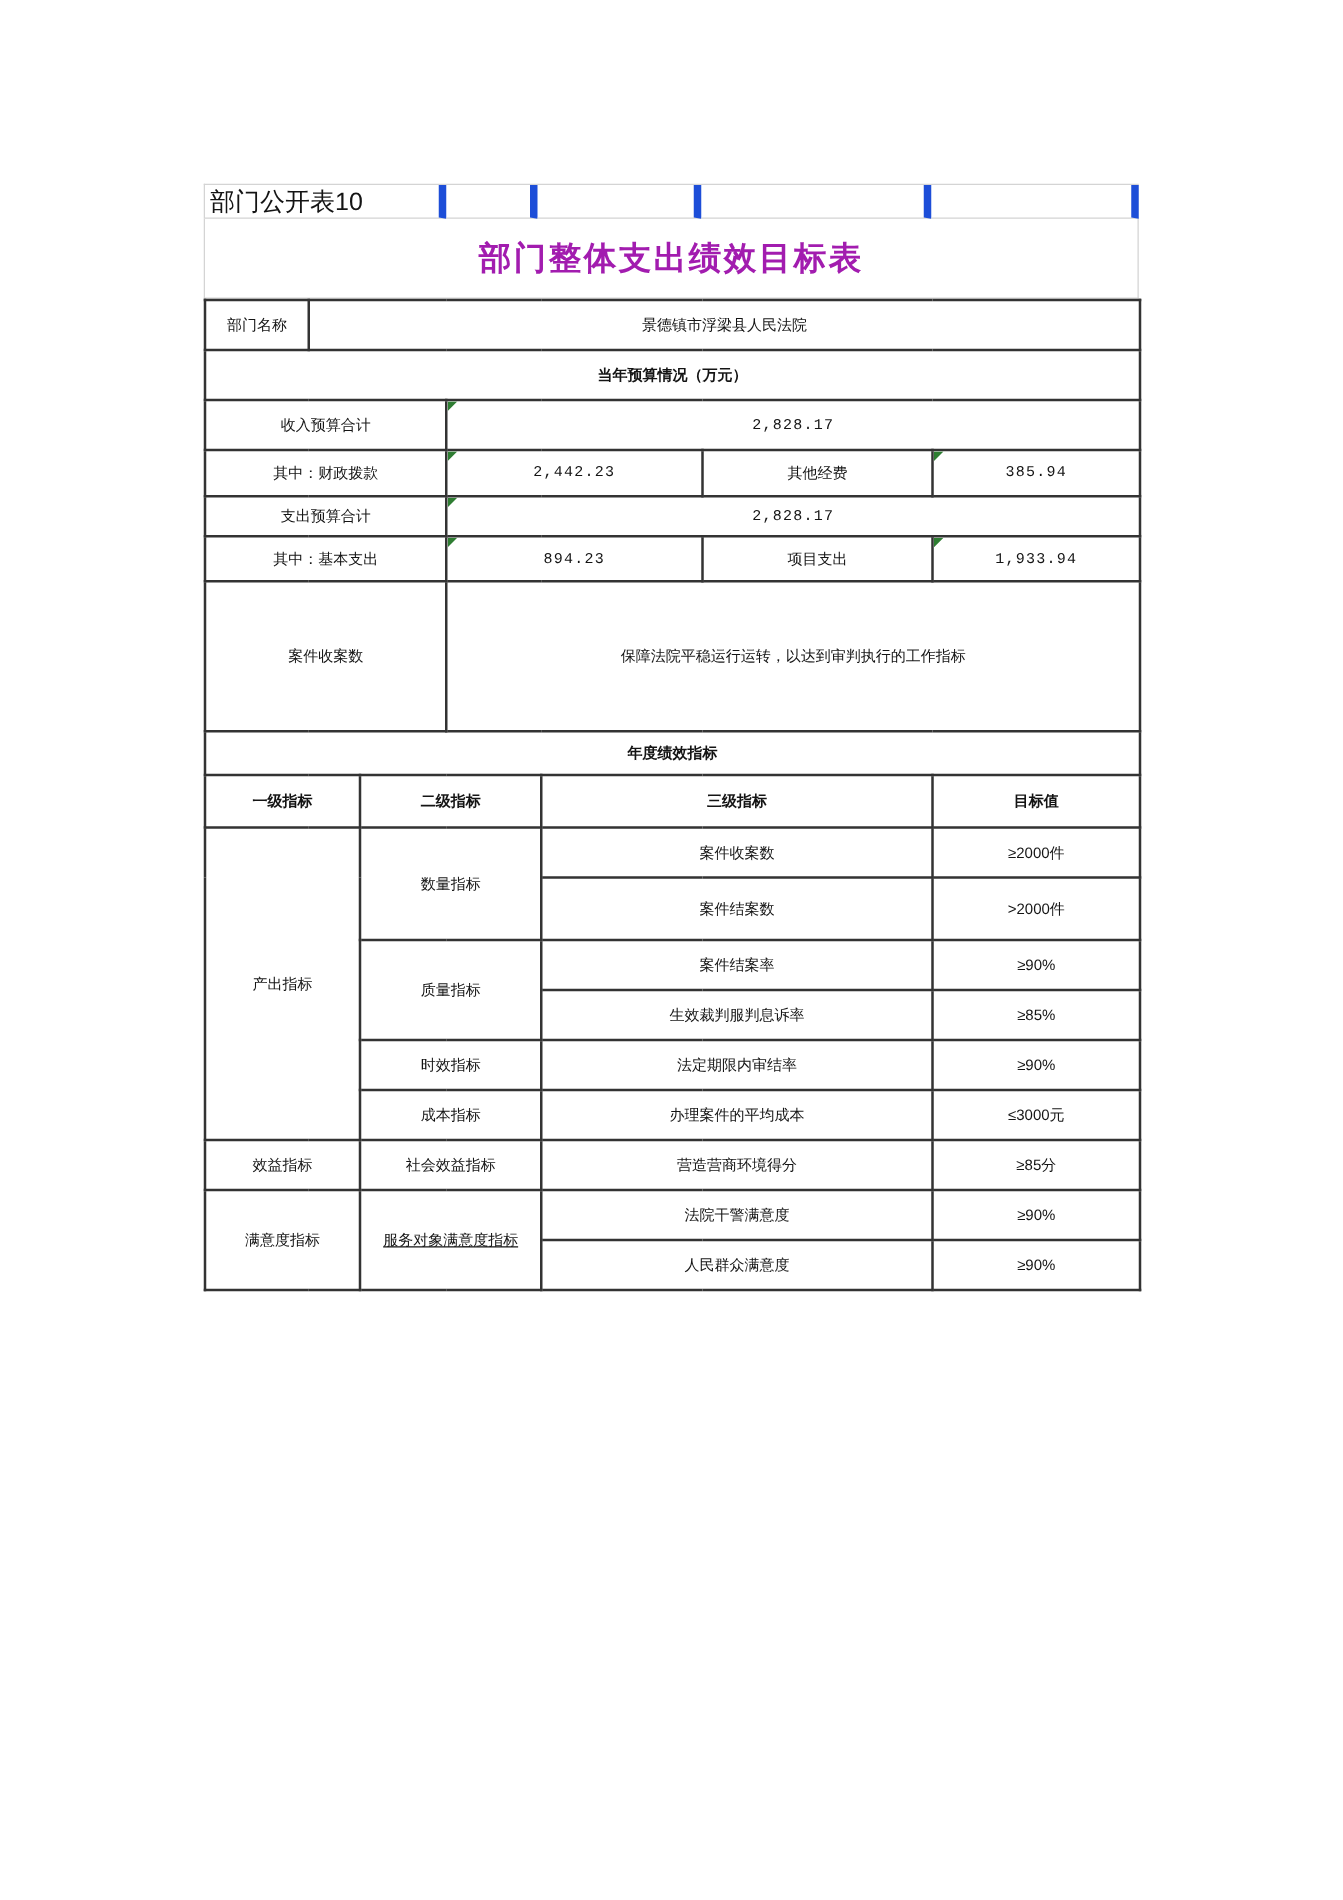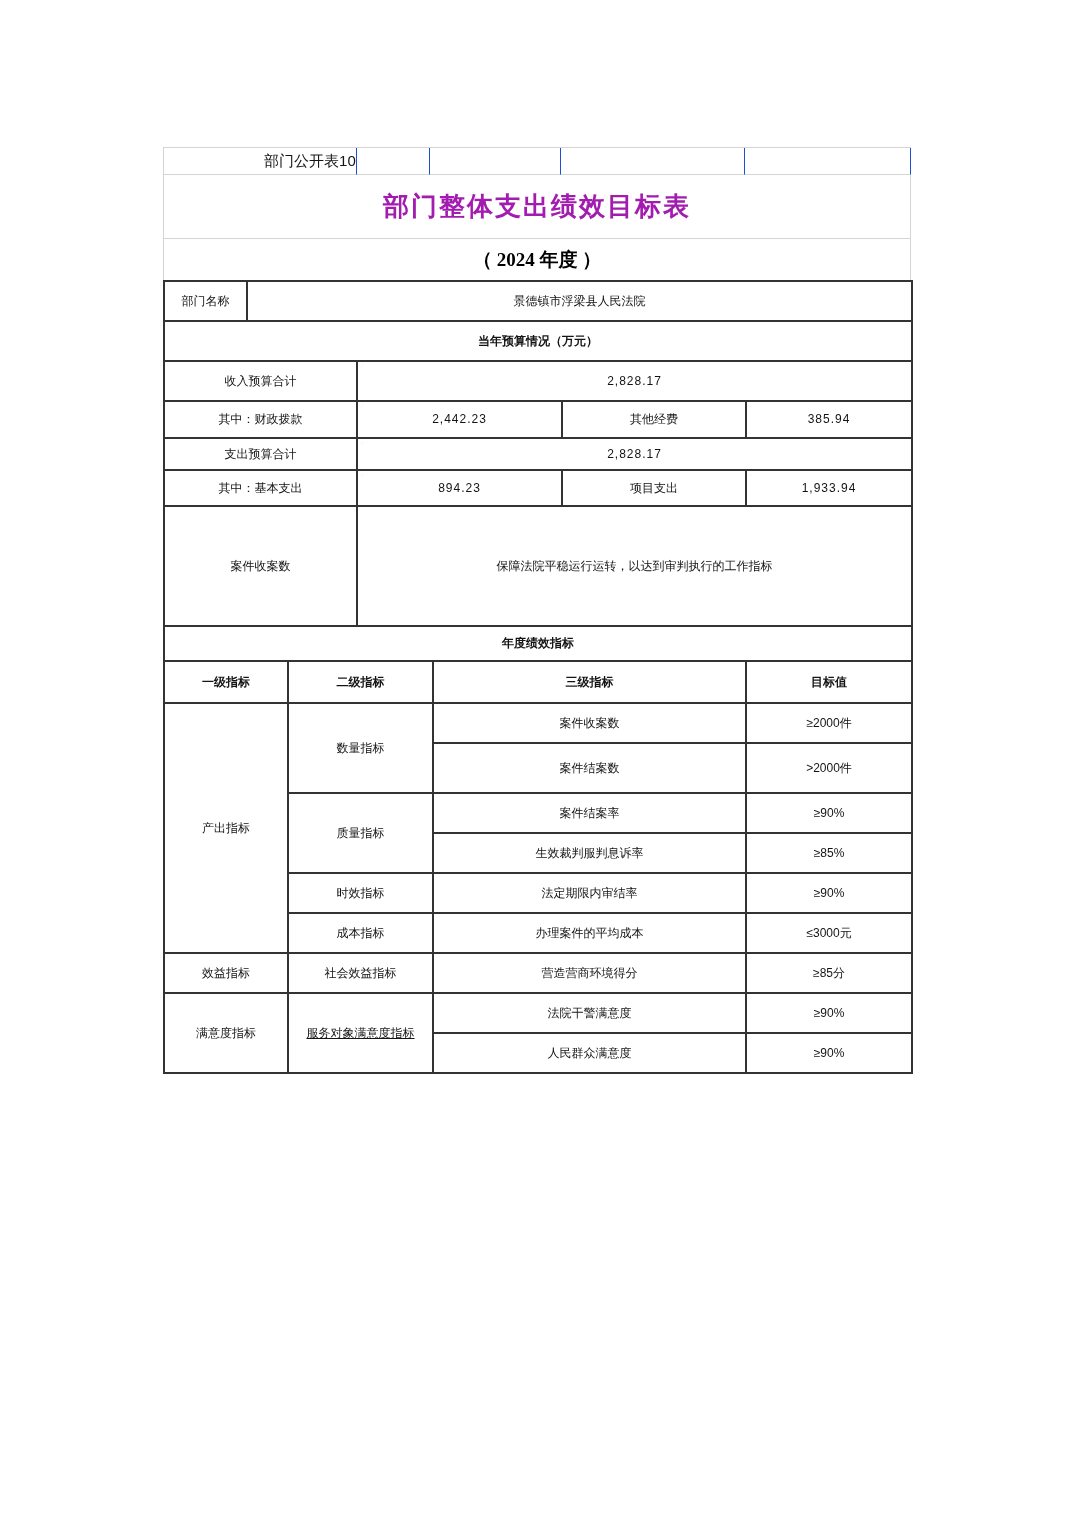--- a/index.html
+++ b/index.html
@@ -38,15 +38,14 @@
   }
   .topgrid .gcell {
     box-sizing: border-box;
-    border-right: 1px solid #1d4ed8;
+    border-right: 6px solid #1d4ed8;
     border-bottom: 1px solid #d4d4d4;
     display: flex;
     align-items: center;
     padding-left: 4px;
-    font-size: 15px;
+    font-size: 20px;
     white-space: nowrap;
     overflow: visible;
-    justify-content: flex-end;
   }
   .g1 { width: 193px; }
   .g2 { width: 73px; }

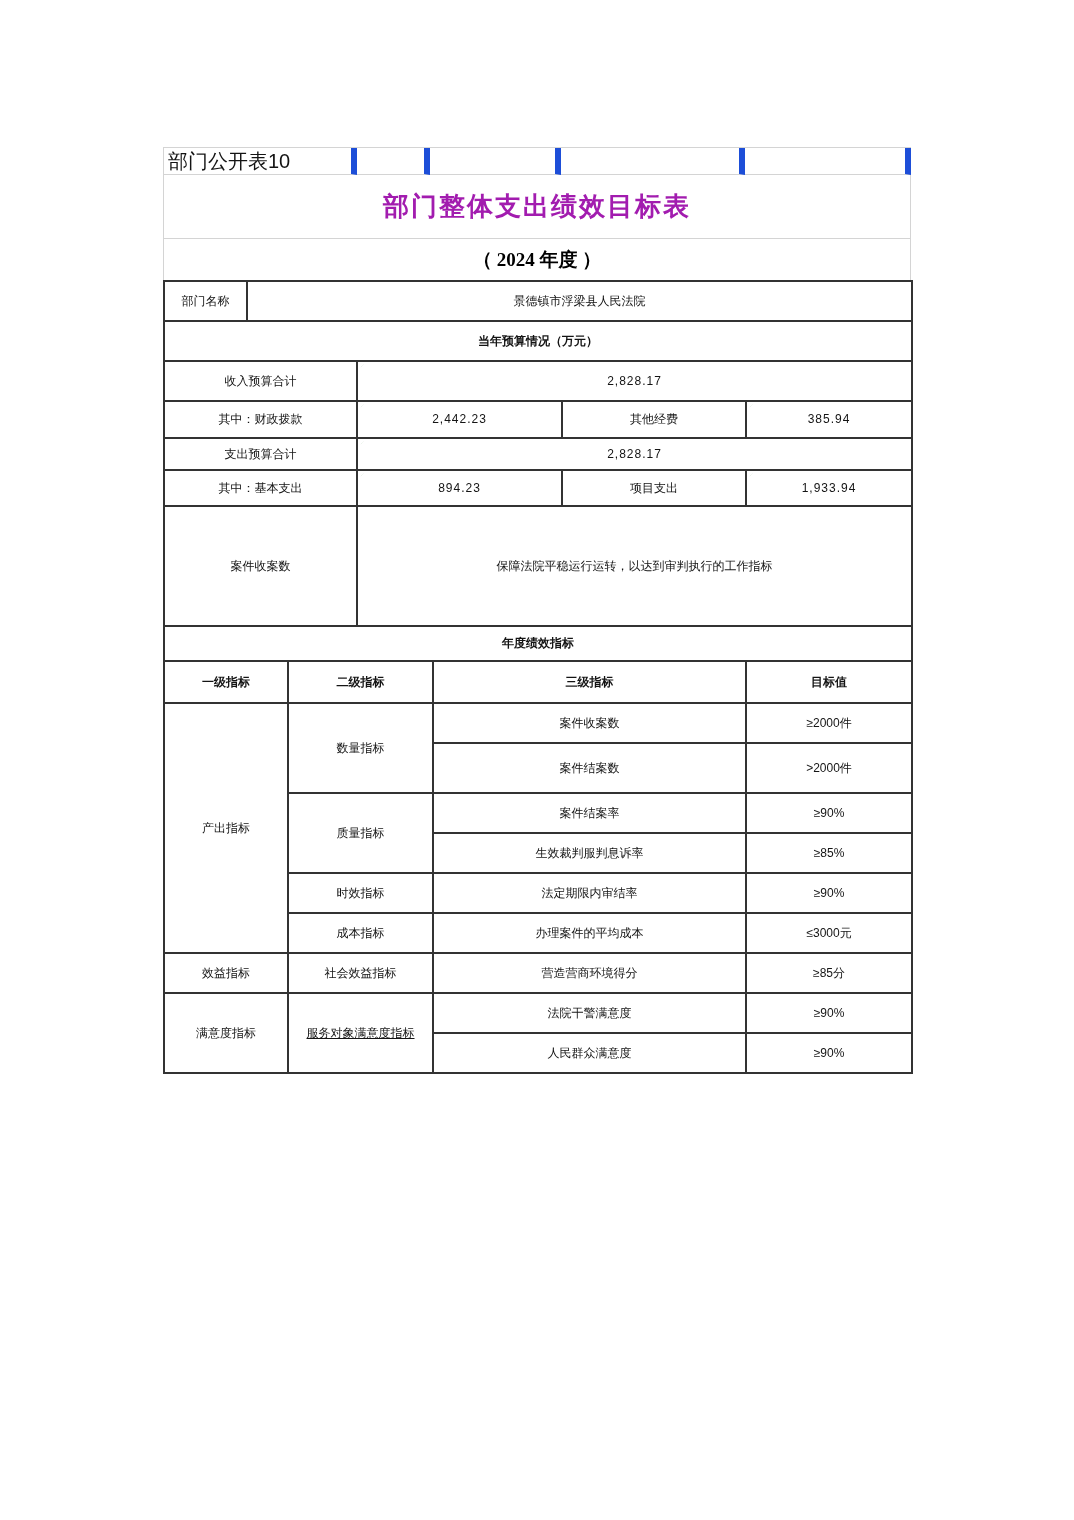--- a/index.html
+++ b/index.html
@@ -152,7 +152,6 @@
 
     <div class="titlerow">部门整体支出绩效目标表</div>
 
-    <div class="yearrow">（ 2024 年度 ）</div>
 
     <table class="main">
       <colgroup>

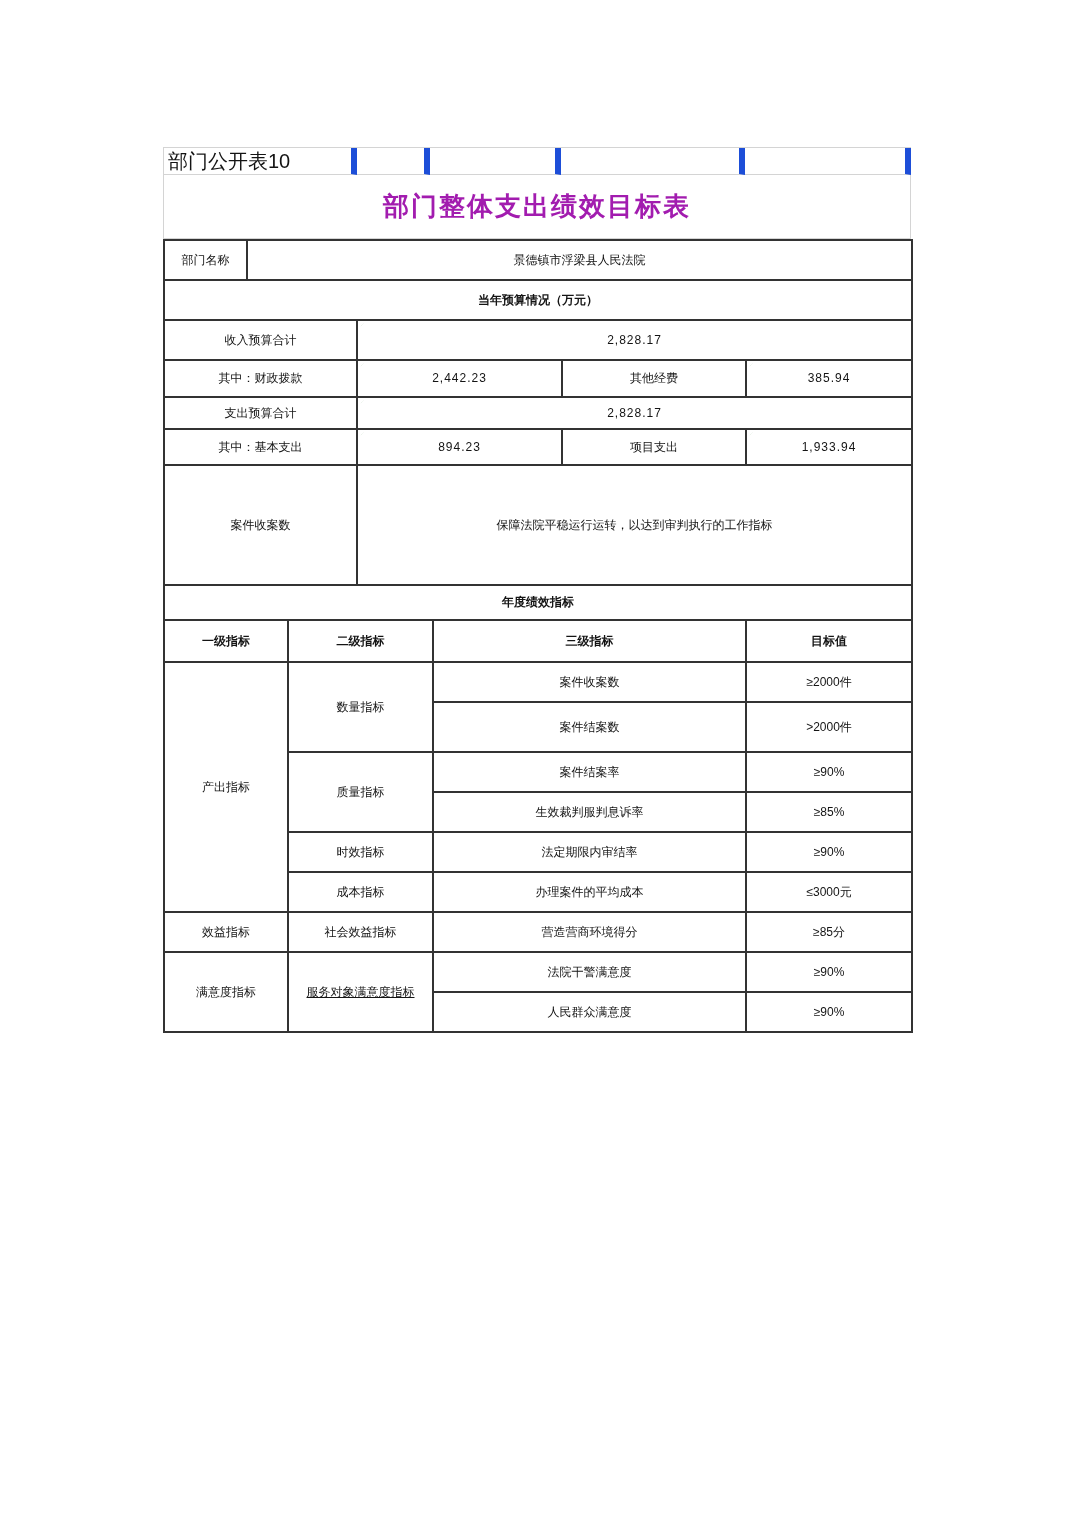--- a/index.html
+++ b/index.html
@@ -101,10 +101,9 @@
   }
   td.bold { font-weight: bold; }
   td.num {
-    font-family: Liberation Sans, sans-serif;
+    font-family: Liberation Mono, monospace;
     font-size: 15px;
     letter-spacing: 1px;
-    border-radius: 13px;
   }
   td.left {
     text-align: left;

